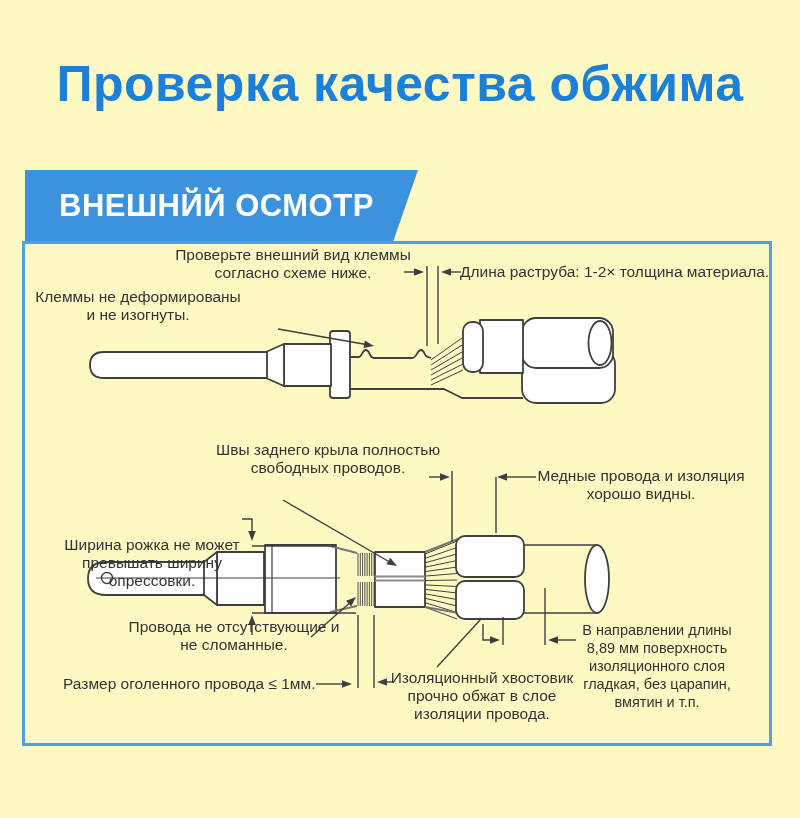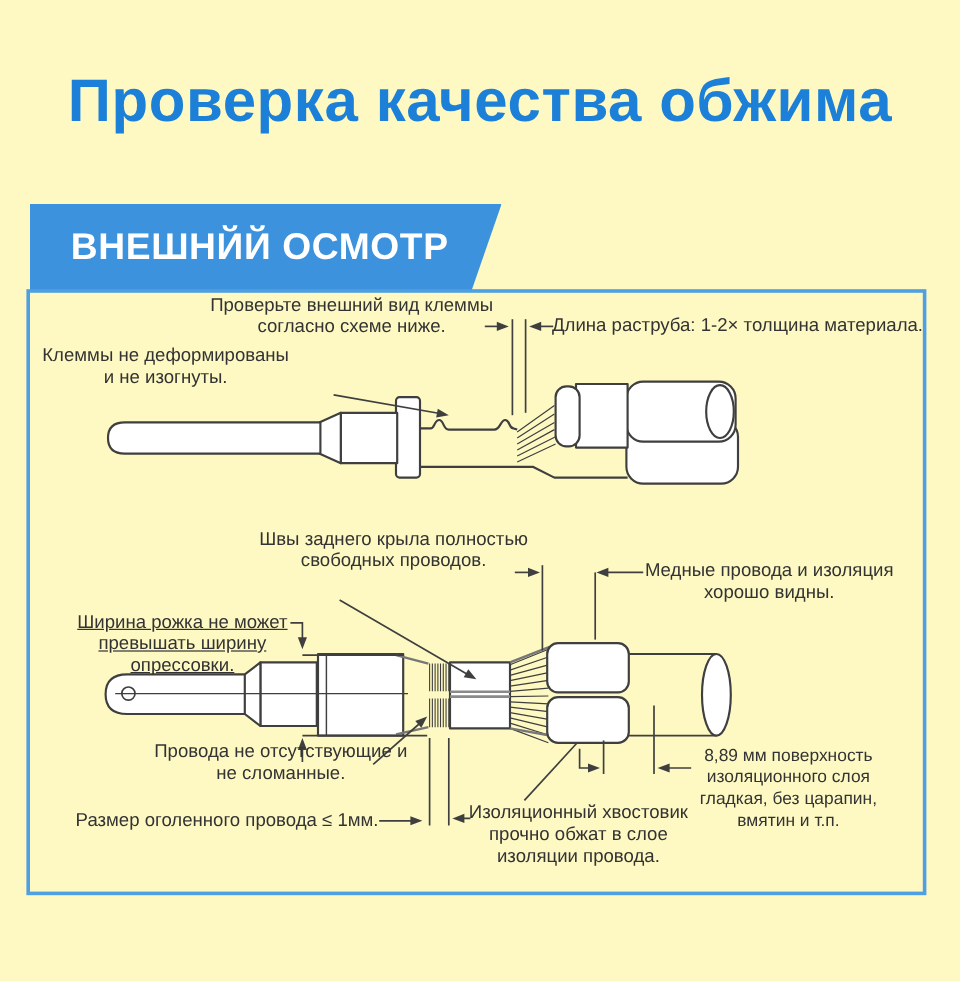--- a/index.html
+++ b/index.html
@@ -52,7 +52,7 @@
       <div>Медные провода и изоляция</div>
       <div>хорошо видны.</div>
     </div>
-  <div class="note ctr" style="left:152px;top:510px;text-decoration:underline;">
+  <div class="note ctr" style="left:152px;top:536px;">
       <div>Ширина рожка не может</div>
       <div>превышать ширину</div>
       <div>опрессовки.</div>

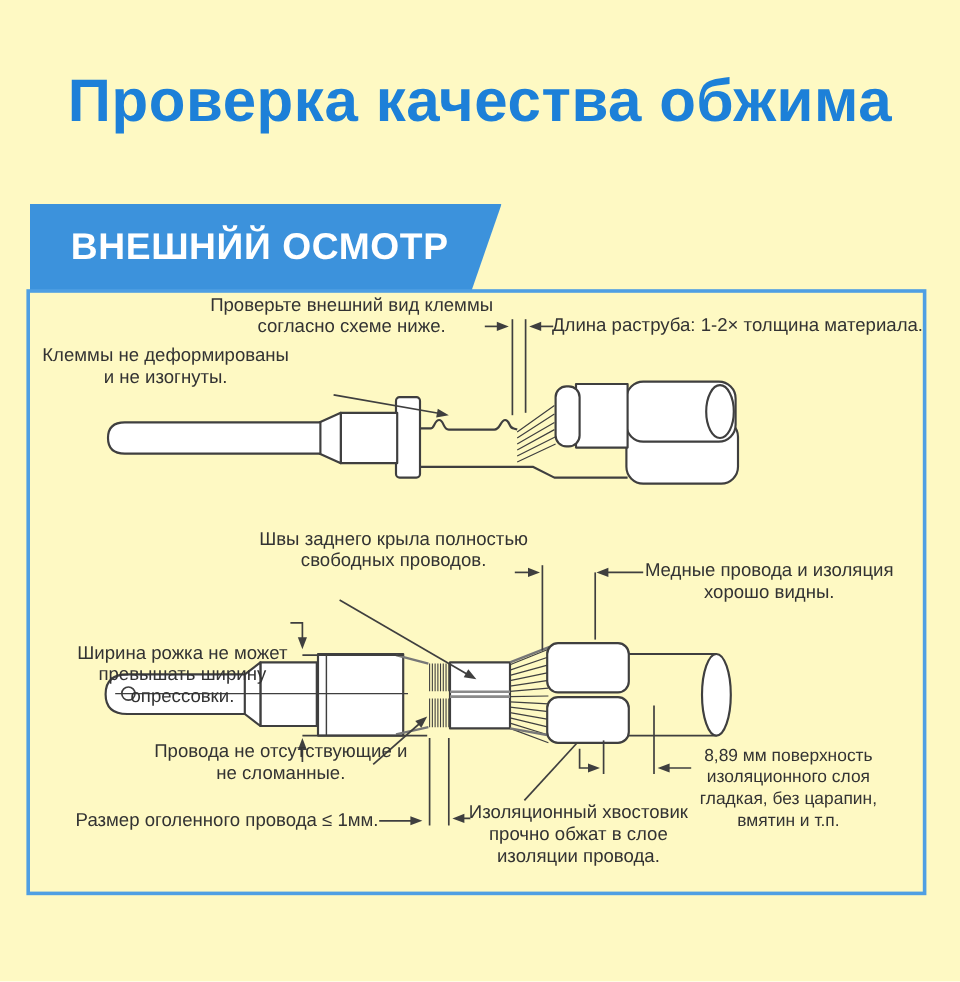--- a/index.html
+++ b/index.html
@@ -70,6 +70,7 @@
       <div>изоляции провода.</div>
     </div>
   <div class="note sm ctr" style="left:657px;top:621px;">
+      <div>В направлении длины</div>
       <div>8,89 мм поверхность</div>
       <div>изоляционного слоя</div>
       <div>гладкая, без царапин,</div>

